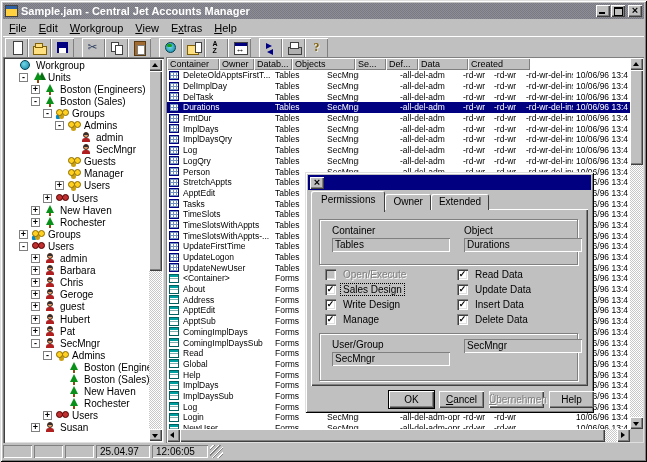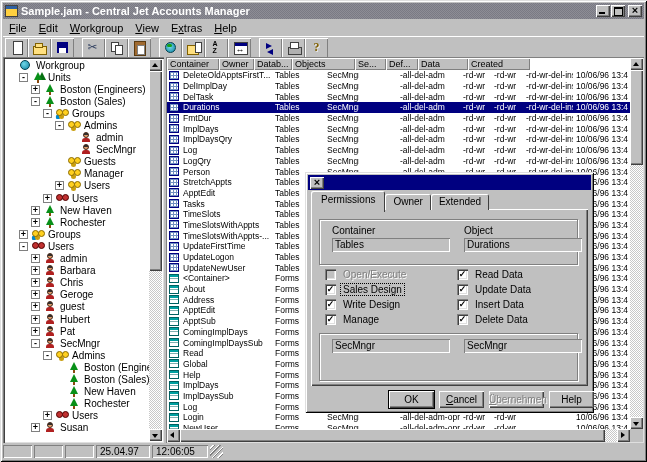--- a/index.html
+++ b/index.html
@@ -898,6 +898,7 @@
         </div>
       <div class="grp g2">
         <div class="fcol">
+          <div class="flabel">User/Group</div>
           <div class="fbox fld">SecMngr</div>
         </div>
         <div class="fcol">

